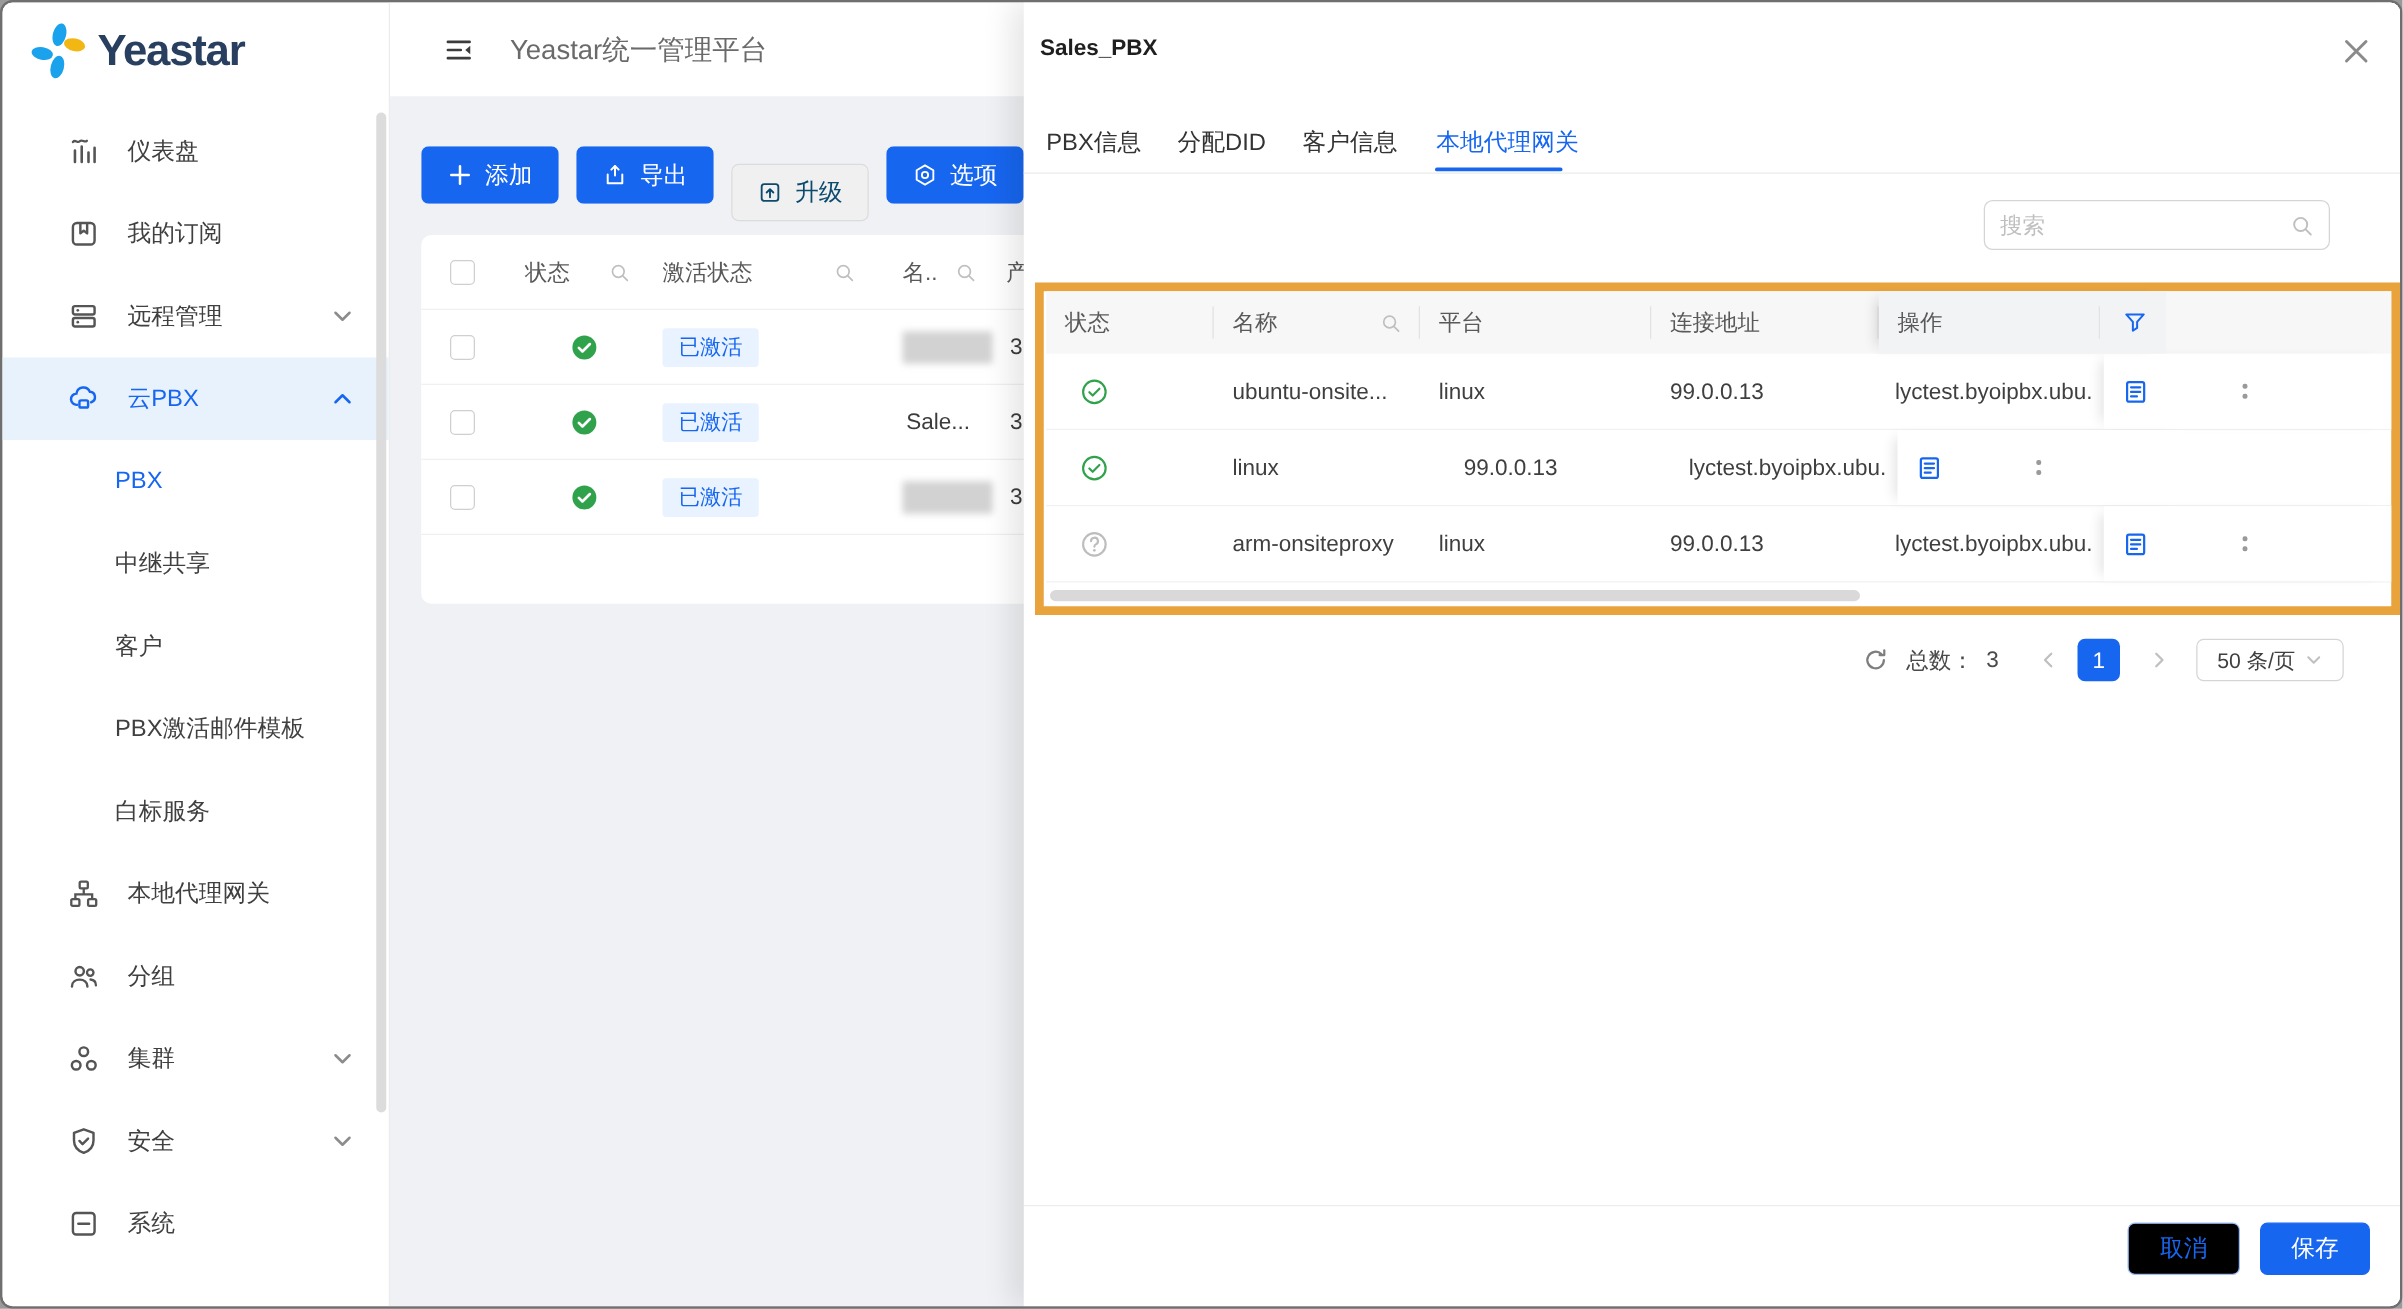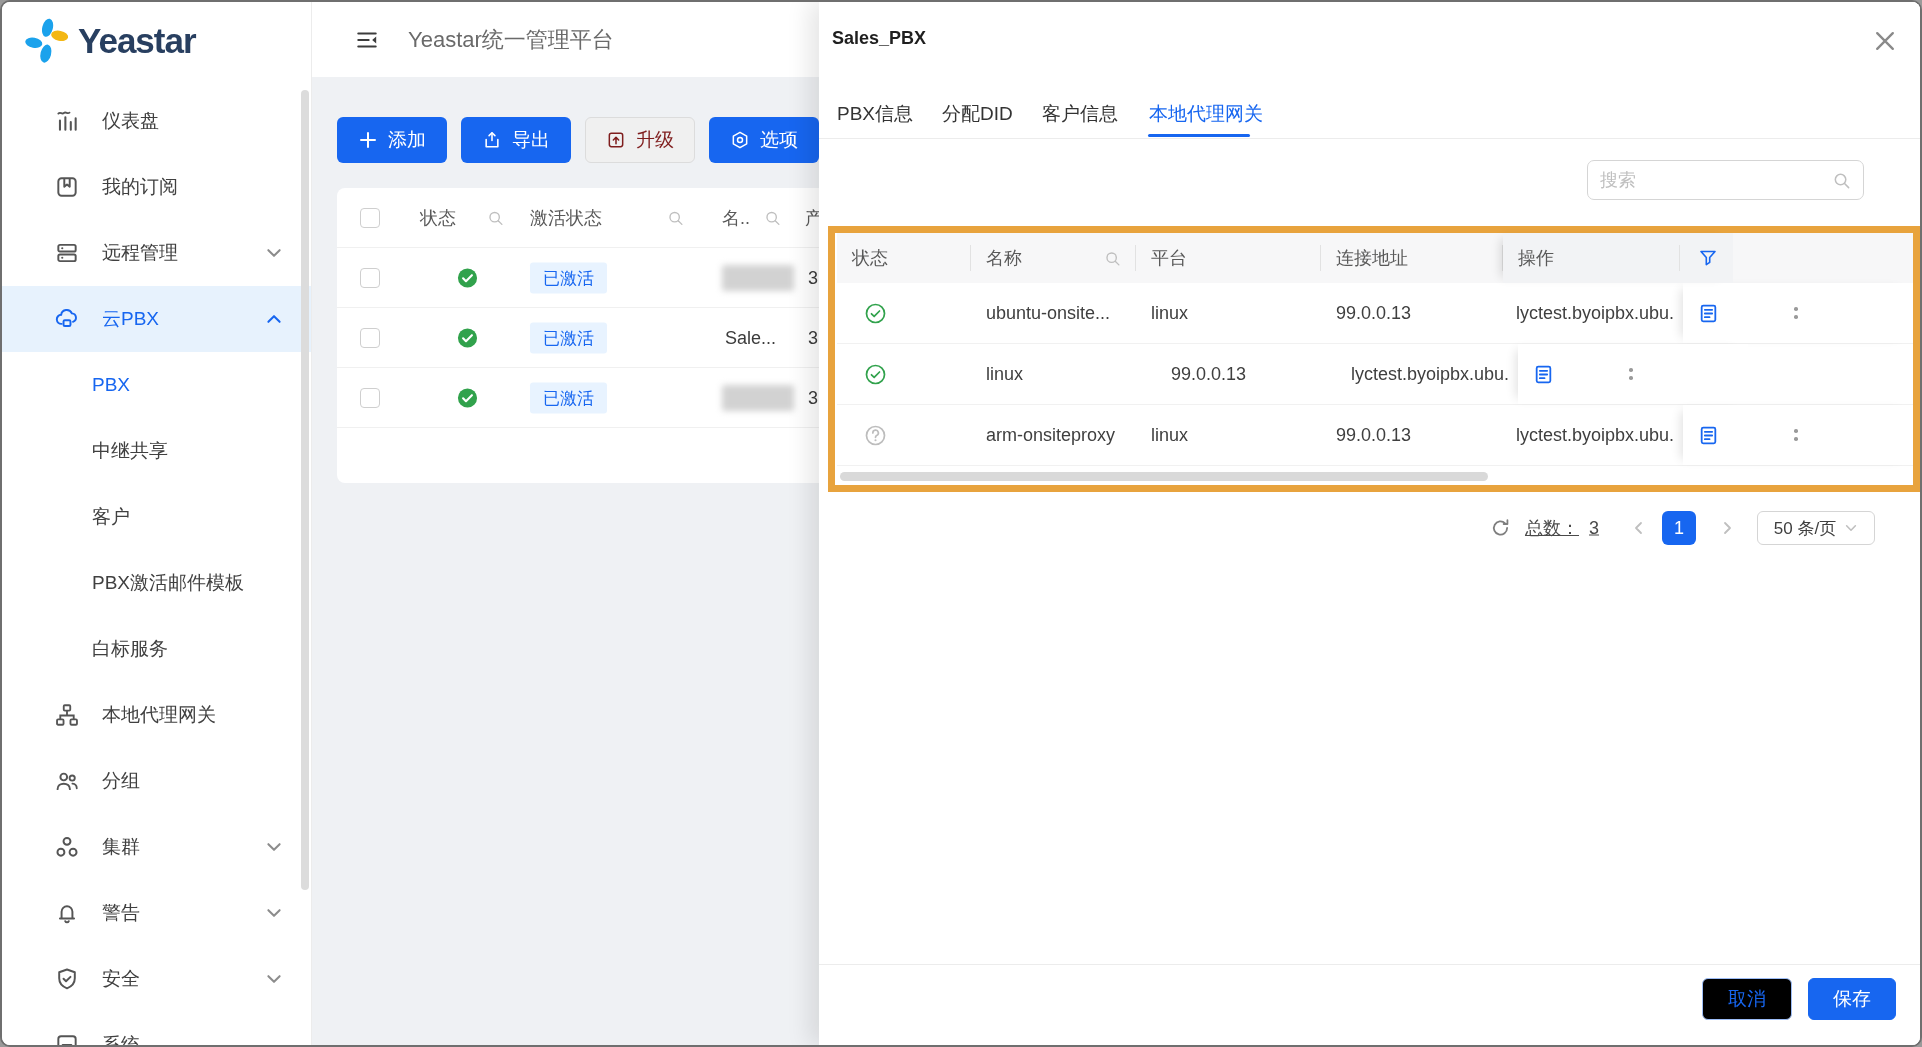--- a/index.html
+++ b/index.html
@@ -32,7 +32,7 @@
   .btn { height:46px; min-width:109px; padding:0 20px; border-radius:6px; display:flex; align-items:center; justify-content:center; gap:10px; font-size:19px; border:1px solid transparent; cursor:pointer; }
   .btn .bic { width:20px; height:20px; }
   .btn.primary { background:#1766f0; color:#fff; }
-  .btn.disabled { background:#f0f0f0; color:#7f1d1d; border-color:#dcdcdc; cursor:default; }
+  .btn.disabled { background:#f0f0f0; color:#0c4a6e; border-color:#dcdcdc; cursor:default;margin-top:14px; }
   .card { position:absolute; left:25px; top:186px; width:495px; height:295px; background:#fff; border-radius:8px; overflow:hidden; }
   .trow { position:relative; height:60px; border-bottom:1px solid #f0f0f0; }
   .trow.head { color:#595959; font-size:18px; }

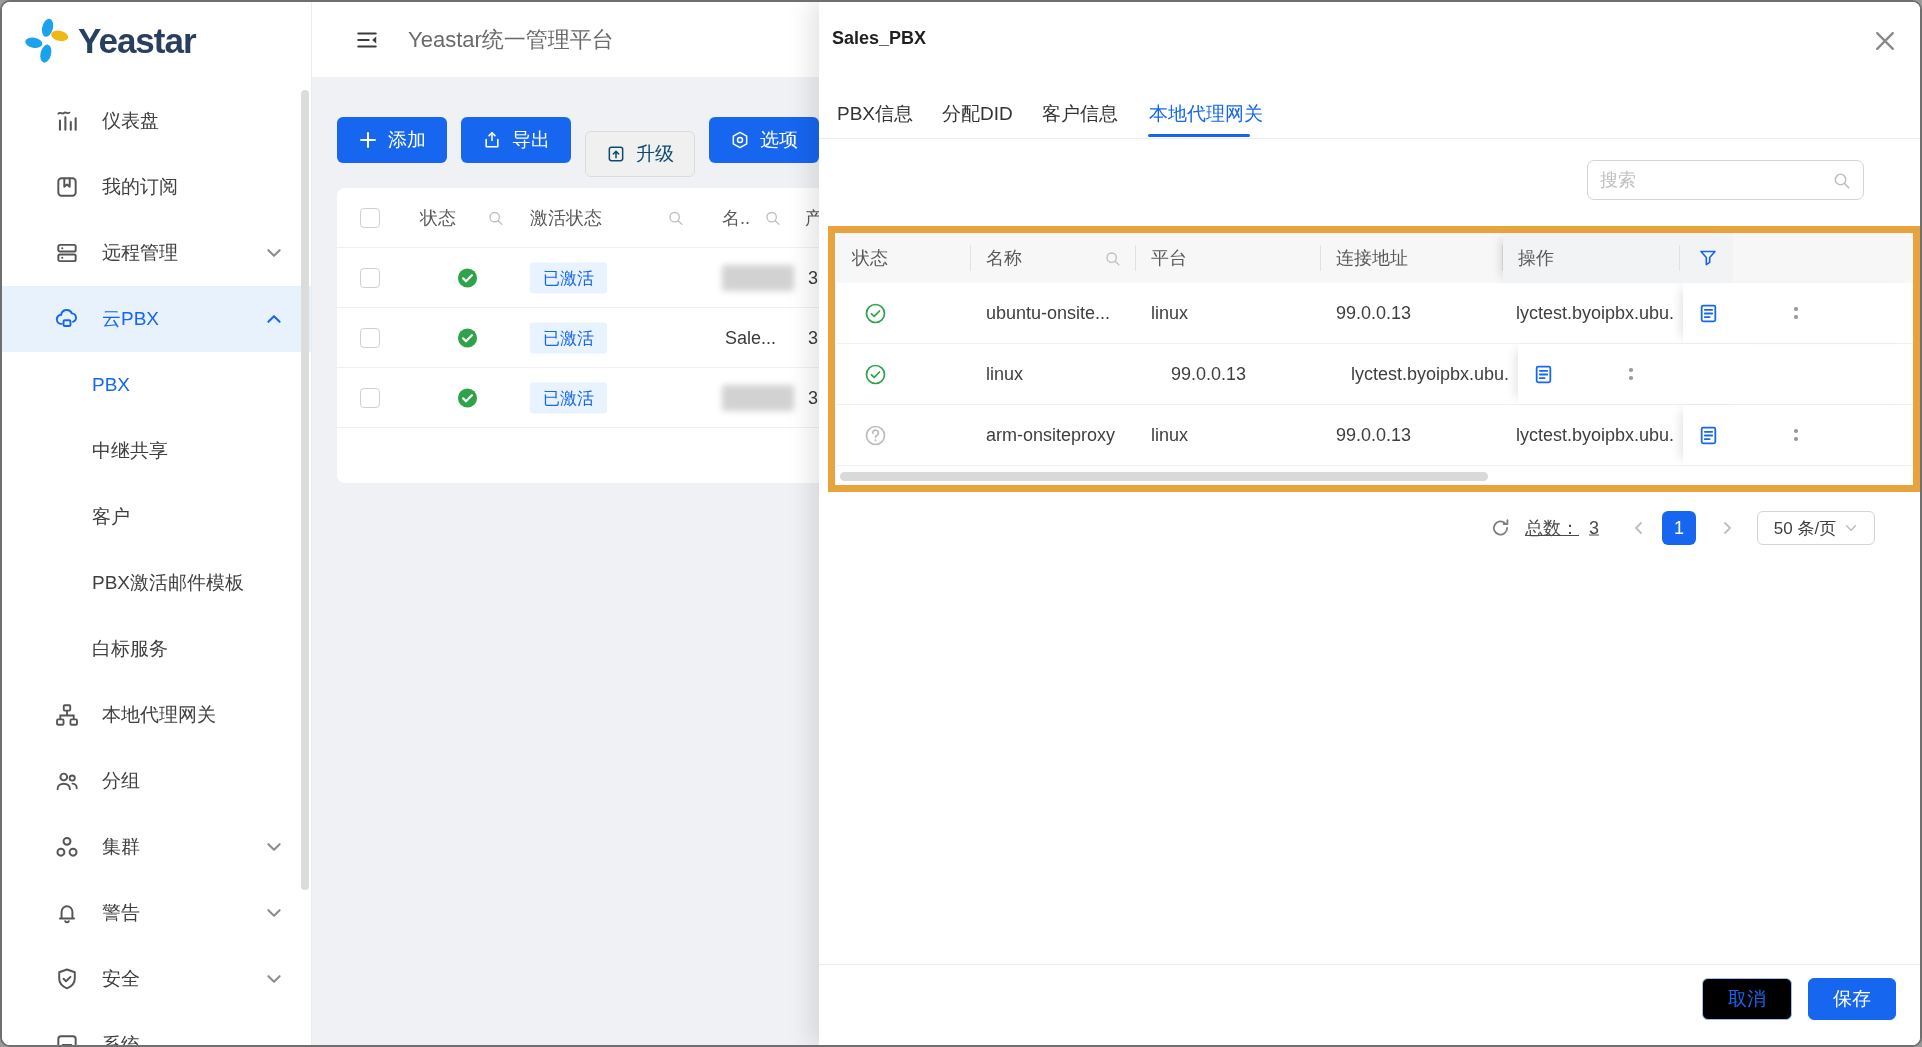--- a/index.html
+++ b/index.html
@@ -81,7 +81,7 @@
   .pager { position:absolute; left:0; top:506px; width:100%; height:40px; }
   .pager > * { position:absolute; top:50%; transform:translateY(-50%); }
   .ref-ic { width:21px; height:21px; color:#7e7e7e; cursor:pointer; }
-  .ptext { font-size:18px; color:#4a4a4a; white-space:nowrap;text-decoration:underline; }
+  .ptext { font-size:18px; color:#4a4a4a; white-space:nowrap; }
   .parrow { width:16px; height:16px; color:#bfbfbf; cursor:pointer; }
   .pnum { width:34px; height:34px; background:#1766f0; color:#fff; border-radius:6px; display:flex; align-items:center; justify-content:center; font-size:18px; cursor:pointer; }
   .psel { width:118px; height:34px; border:1px solid #d5d5d5; border-radius:6px; display:flex; align-items:center; justify-content:center; gap:8px; font-size:17px; color:#3f3f3f; cursor:pointer; }

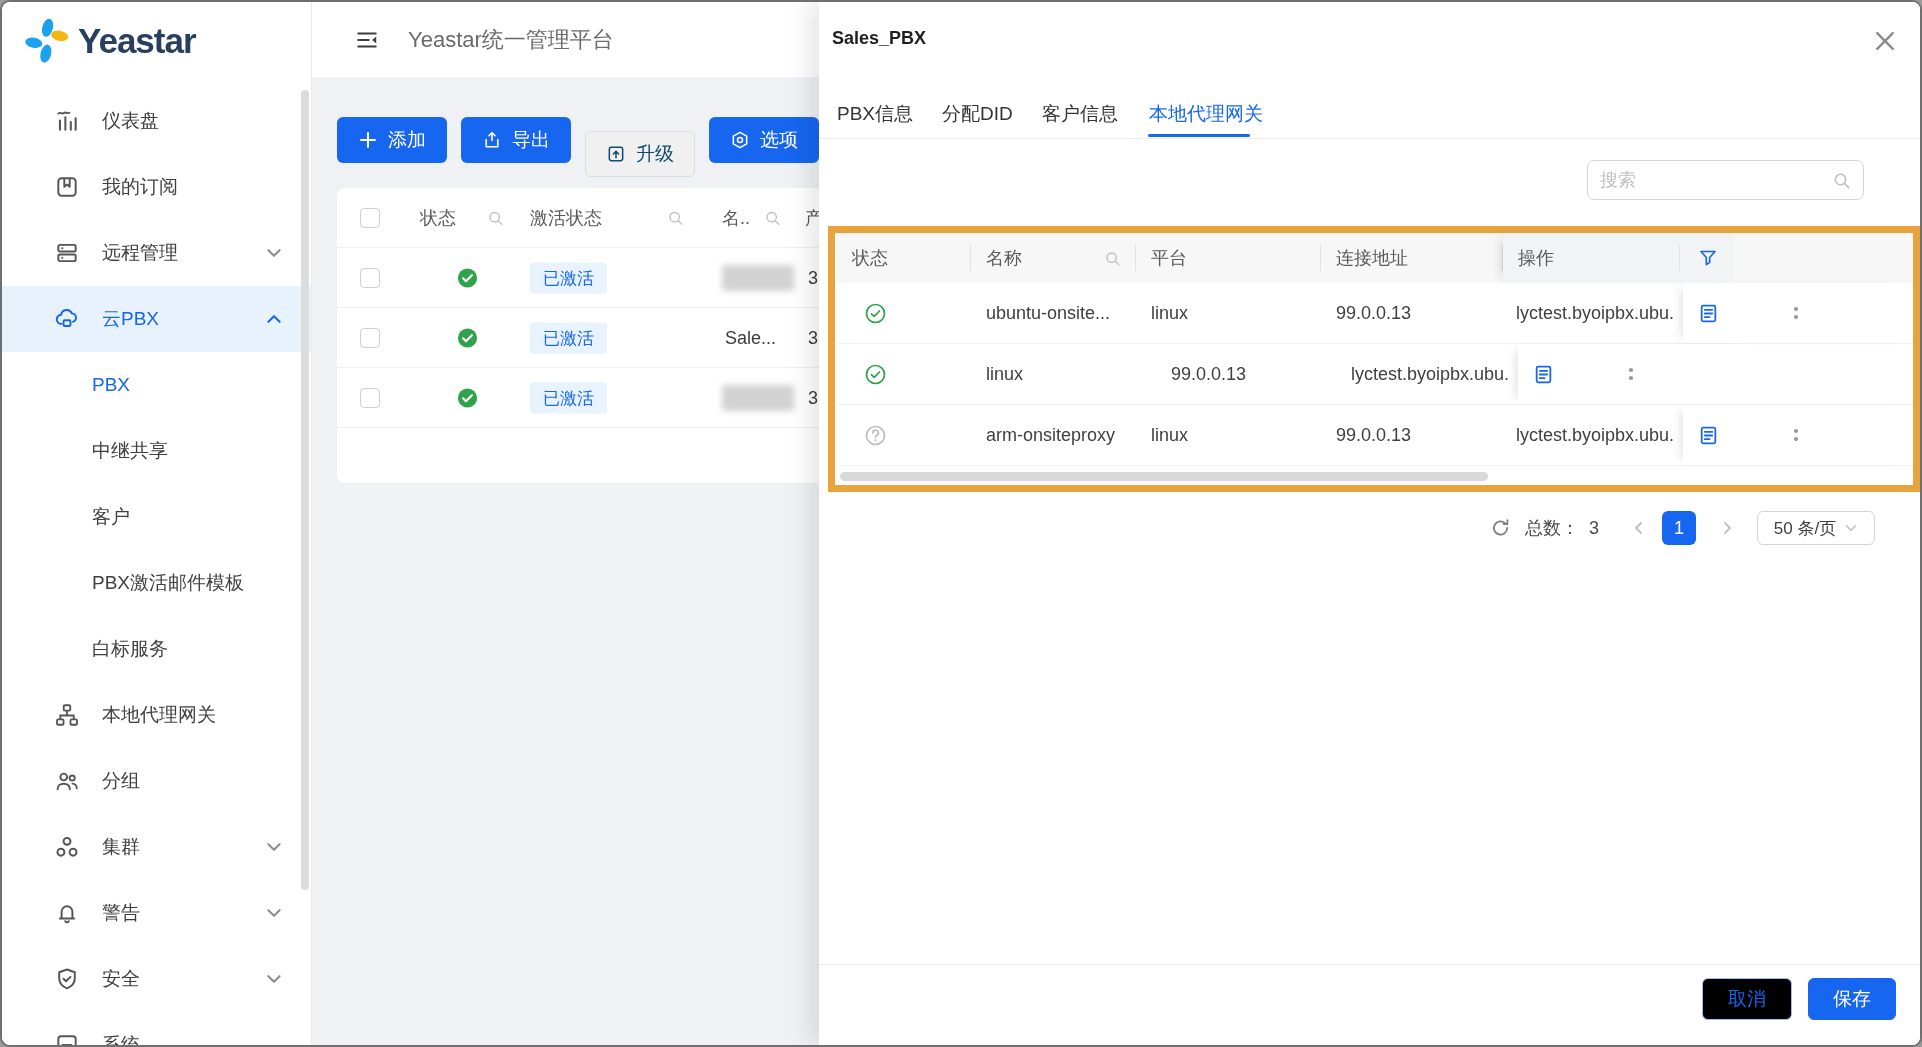--- a/index.html
+++ b/index.html
@@ -292,15 +292,6 @@
       </div>
       <div class="mi">
         <svg class="ic">
-            <use href="#i-bell"></use>
-          </svg>
-        <span class="lbl">警告</span>
-        <svg class="chev">
-            <use href="#i-chev-d"></use>
-          </svg>
-      </div>
-      <div class="mi">
-        <svg class="ic">
             <use href="#i-shield"></use>
           </svg>
         <span class="lbl">安全</span>

